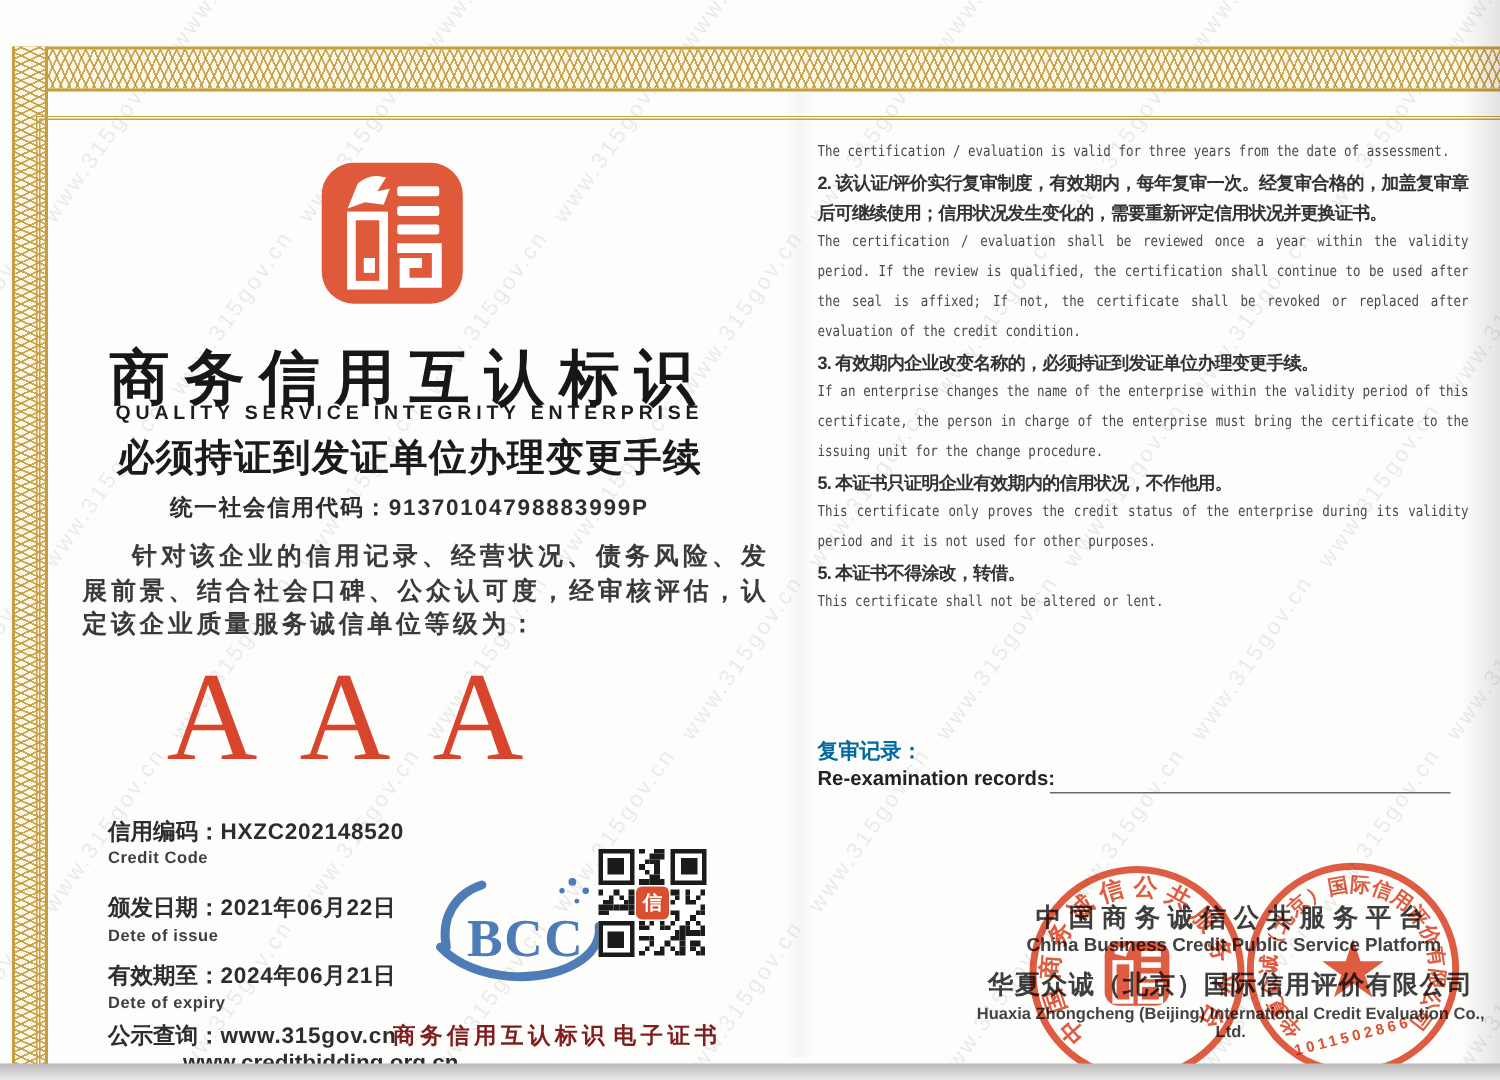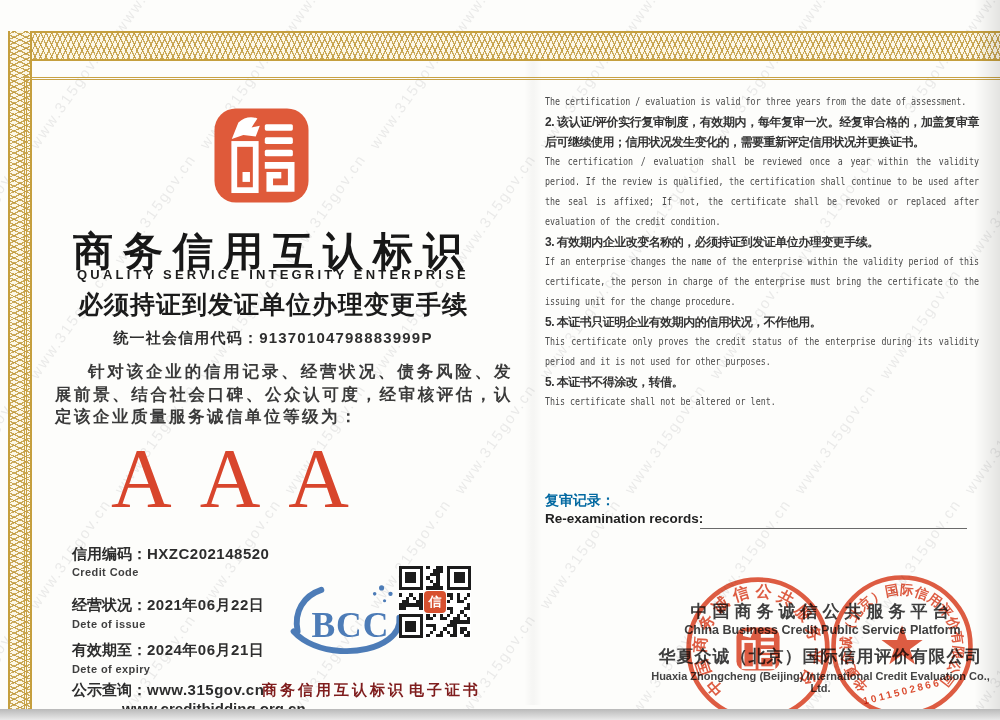--- a/index.html
+++ b/index.html
@@ -173,7 +173,7 @@
 <div class="abs isub" style="top:566px">Credit Code</div>
 
 <div class="abs inforow" style="top:596px">
-  <span class="ilabel">经营状况：</span><span class="ival">2021年06月22日</span>
+  <span class="ilabel">颁发日期：</span><span class="ival">2021年06月22日</span>
 </div>
 <div class="abs isub" style="top:618px">Dete of issue</div>
 

